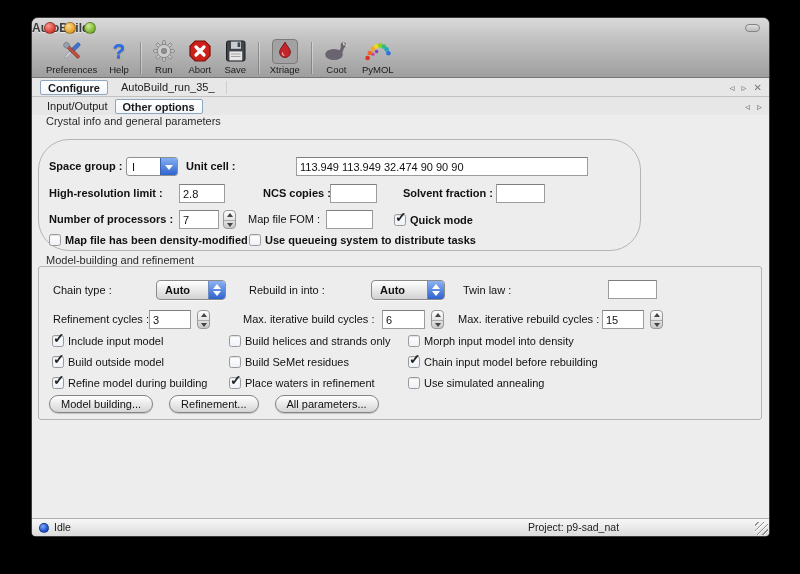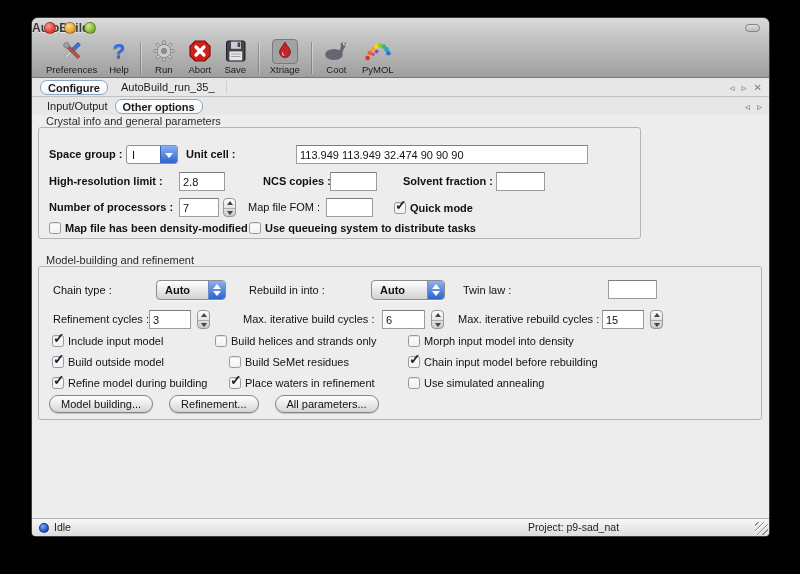--- a/index.html
+++ b/index.html
@@ -42,7 +42,7 @@
             border-bottom:1px solid #c2c2c2; display:flex; align-items:center;
             padding-left:8px; }
   .tab-on { background:linear-gradient(#ffffff,#f2f6fb); border:1px solid #8ea6bf;
-            border-radius:7px; font-weight:bold; font-size:11px; padding:0 7px;
+            border-radius:2px; font-weight:bold; font-size:11px; padding:0 7px;
             height:15px; line-height:14px; color:#1a1a1a; margin-right:6px;text-align:right; }
   .tab-off { font-size:11px; color:#222; padding:0 7px; }
   .tabdiv { width:1px; height:13px; background:#cfcfcf; margin-left:4px; }

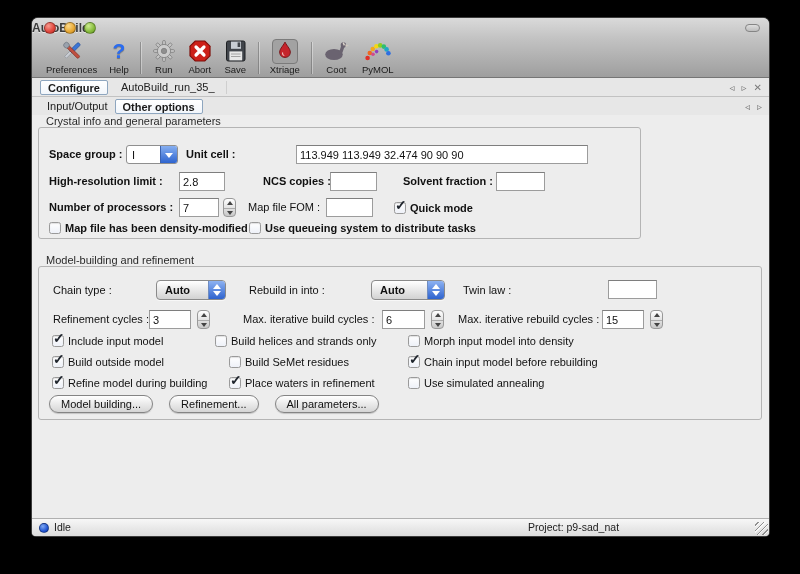--- a/index.html
+++ b/index.html
@@ -268,7 +268,7 @@
   <div class="contentarea">
 
     <div class="glegend" style="left:14px; top:0;">Crystal info and general parameters</div>
-    <div class="gbox" style="left:6px; top:12px; width:603px; height:112px;">
+    <div class="gbox" style="left:6px; top:24px; width:603px; height:112px;border-radius:31px;">
 
       <div class="row" style="top:17px; height:19px;">
         <span class="lbl b" style="left:10px;">Space group :</span>

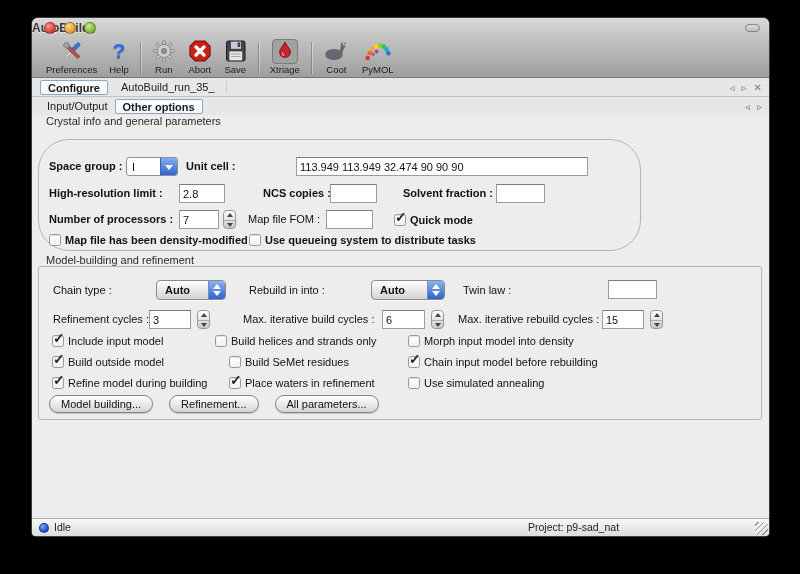--- a/index.html
+++ b/index.html
@@ -367,7 +367,7 @@
           </span>
         <span class="cblbl">Include input model</span>
       </span>
-      <span class="cb" style="left:176px; top:67px;">
+      <span class="cb" style="left:190px; top:67px;">
         <span class="cbbox">
             <span class="cbmark"></span>
           </span>

